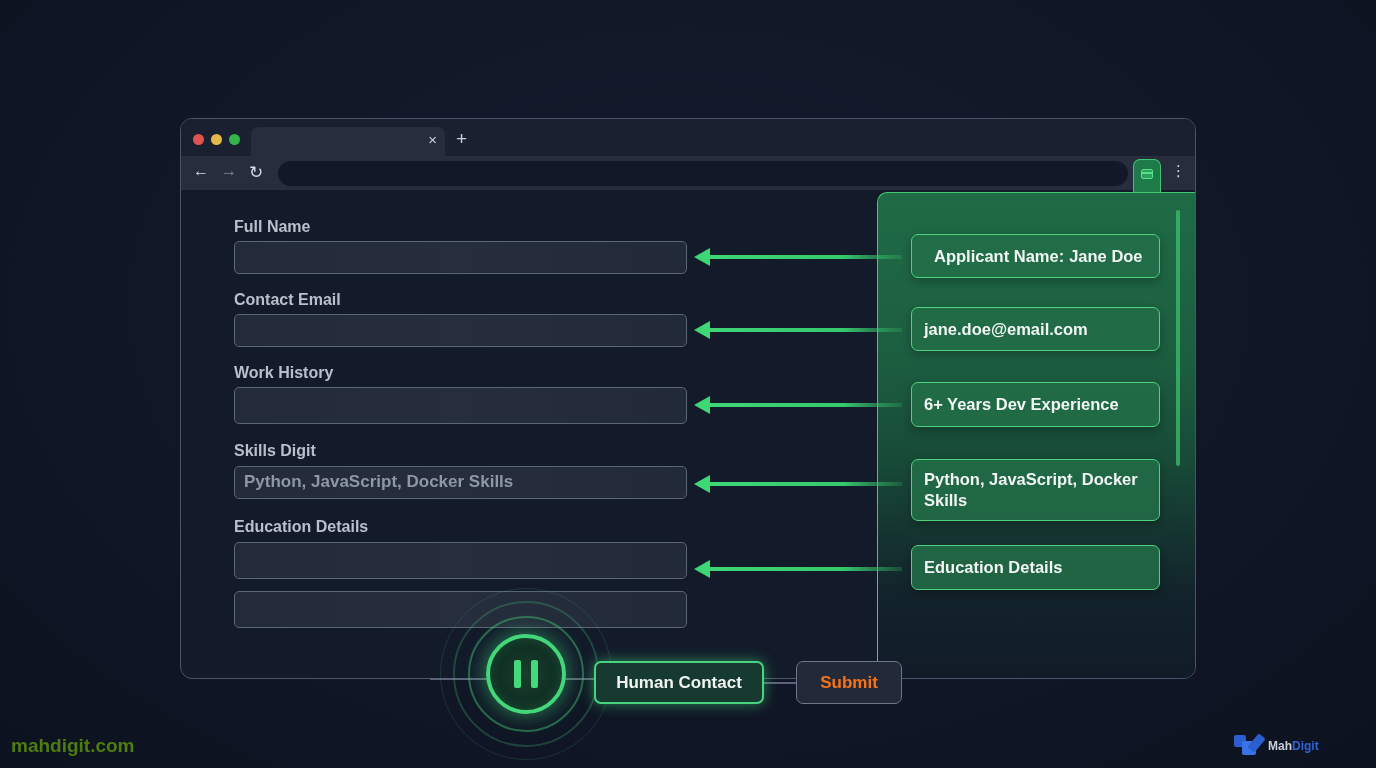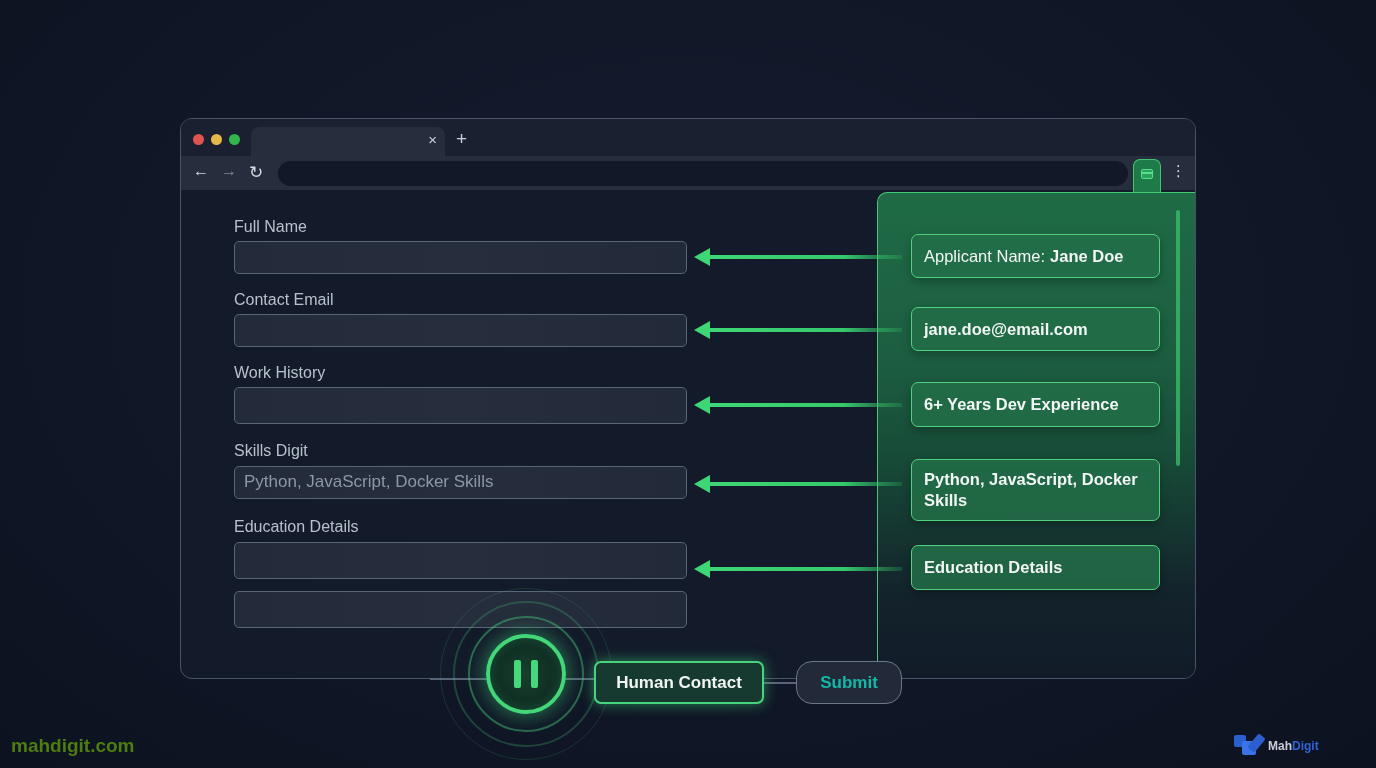--- a/index.html
+++ b/index.html
@@ -54,7 +54,7 @@
   .ext-icon::before { content: ""; position: absolute; left: 0; top: 2px; width: 100%; height: 1.5px; background: #59e08a; }
   .kebab { position: absolute; left: 990px; top: 6px; font-size: 15px; color: #d5dae3; cursor: pointer; }
 
-  .form { position: absolute; left: 0; top: 0; }
+  .form { position: absolute; left: 0; top: 0; font-weight: bold; }
   .field-label { position: absolute; left: 54px; font-size: 16px; color: #b8c0cc; }
   .field-input {
     position: absolute; left: 54px; width: 453px; height: 33px;

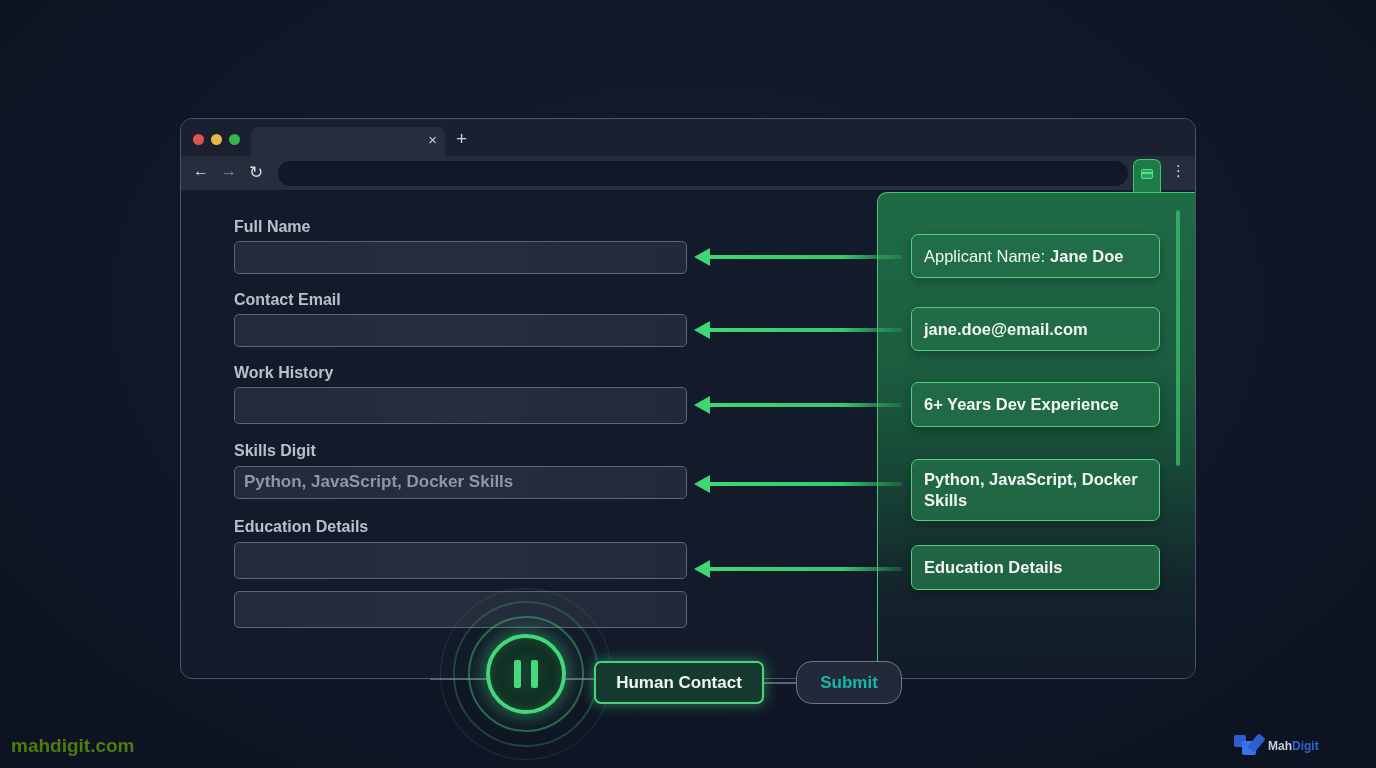--- a/index.html
+++ b/index.html
@@ -82,7 +82,7 @@
     color: #f2f6f4; font-size: 16.5px; font-weight: bold;
     padding: 0 12px; display: flex; align-items: center;
   }
-  .chip .light { font-weight: normal; margin-right: 5px; }
+  .chip .light { font-weight: bold; margin-right: 5px; margin-left: 10px; }
 
   .arrow { position: absolute; left: 516px; height: 12px; width: 200px; }
   .arrow-line {

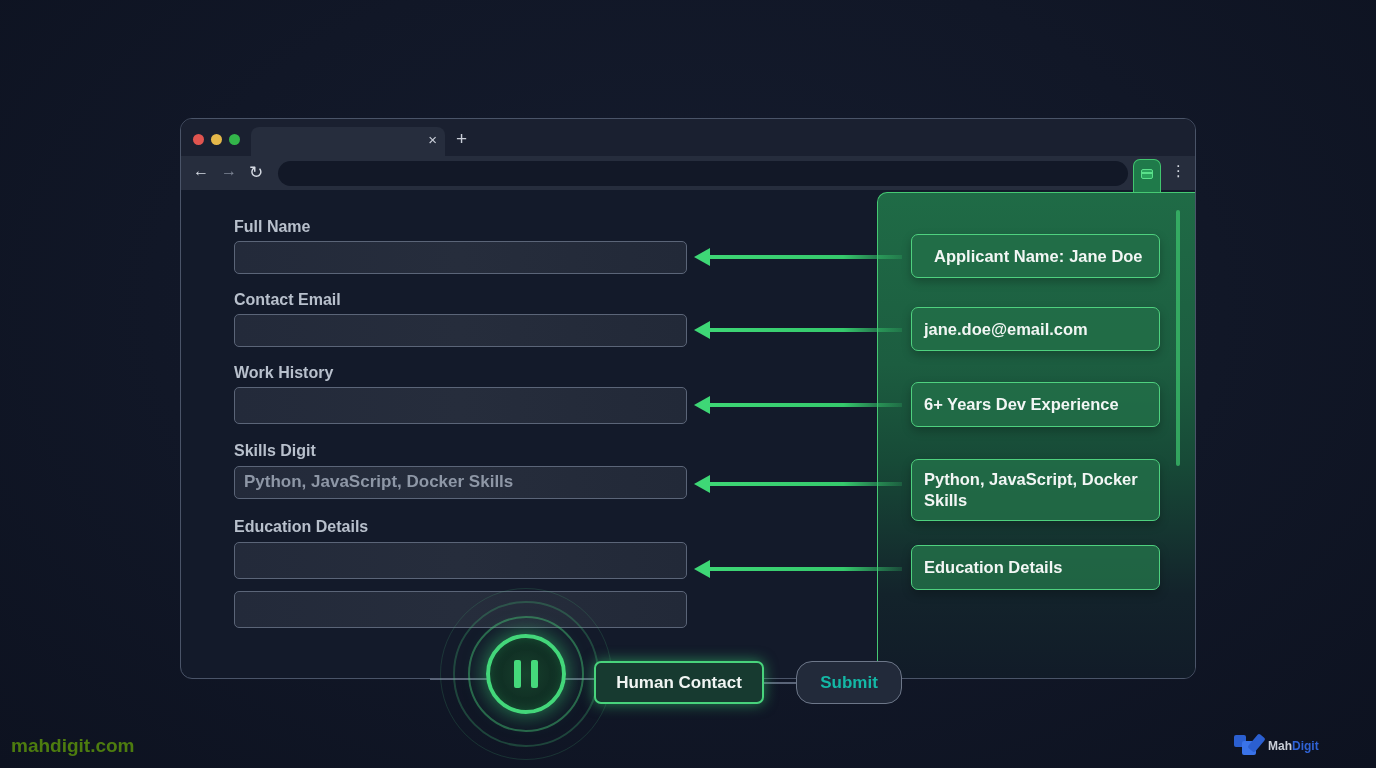--- a/index.html
+++ b/index.html
@@ -120,8 +120,8 @@
   }
   .submit-btn {
     position: absolute; left: 796px; top: 661px; width: 106px; height: 43px;
-    border: 1.5px solid #6d7789; border-radius: 16px;
-    background: #222a3a; color: #14b8a6; font-size: 17px; font-weight: bold;
+    border: 1.5px solid #6d7789; border-radius: 7px;
+    background: #222a3a; color: #f97316; font-size: 17px; font-weight: bold;
     display: flex; align-items: center; justify-content: center; cursor: pointer;
   }
 

